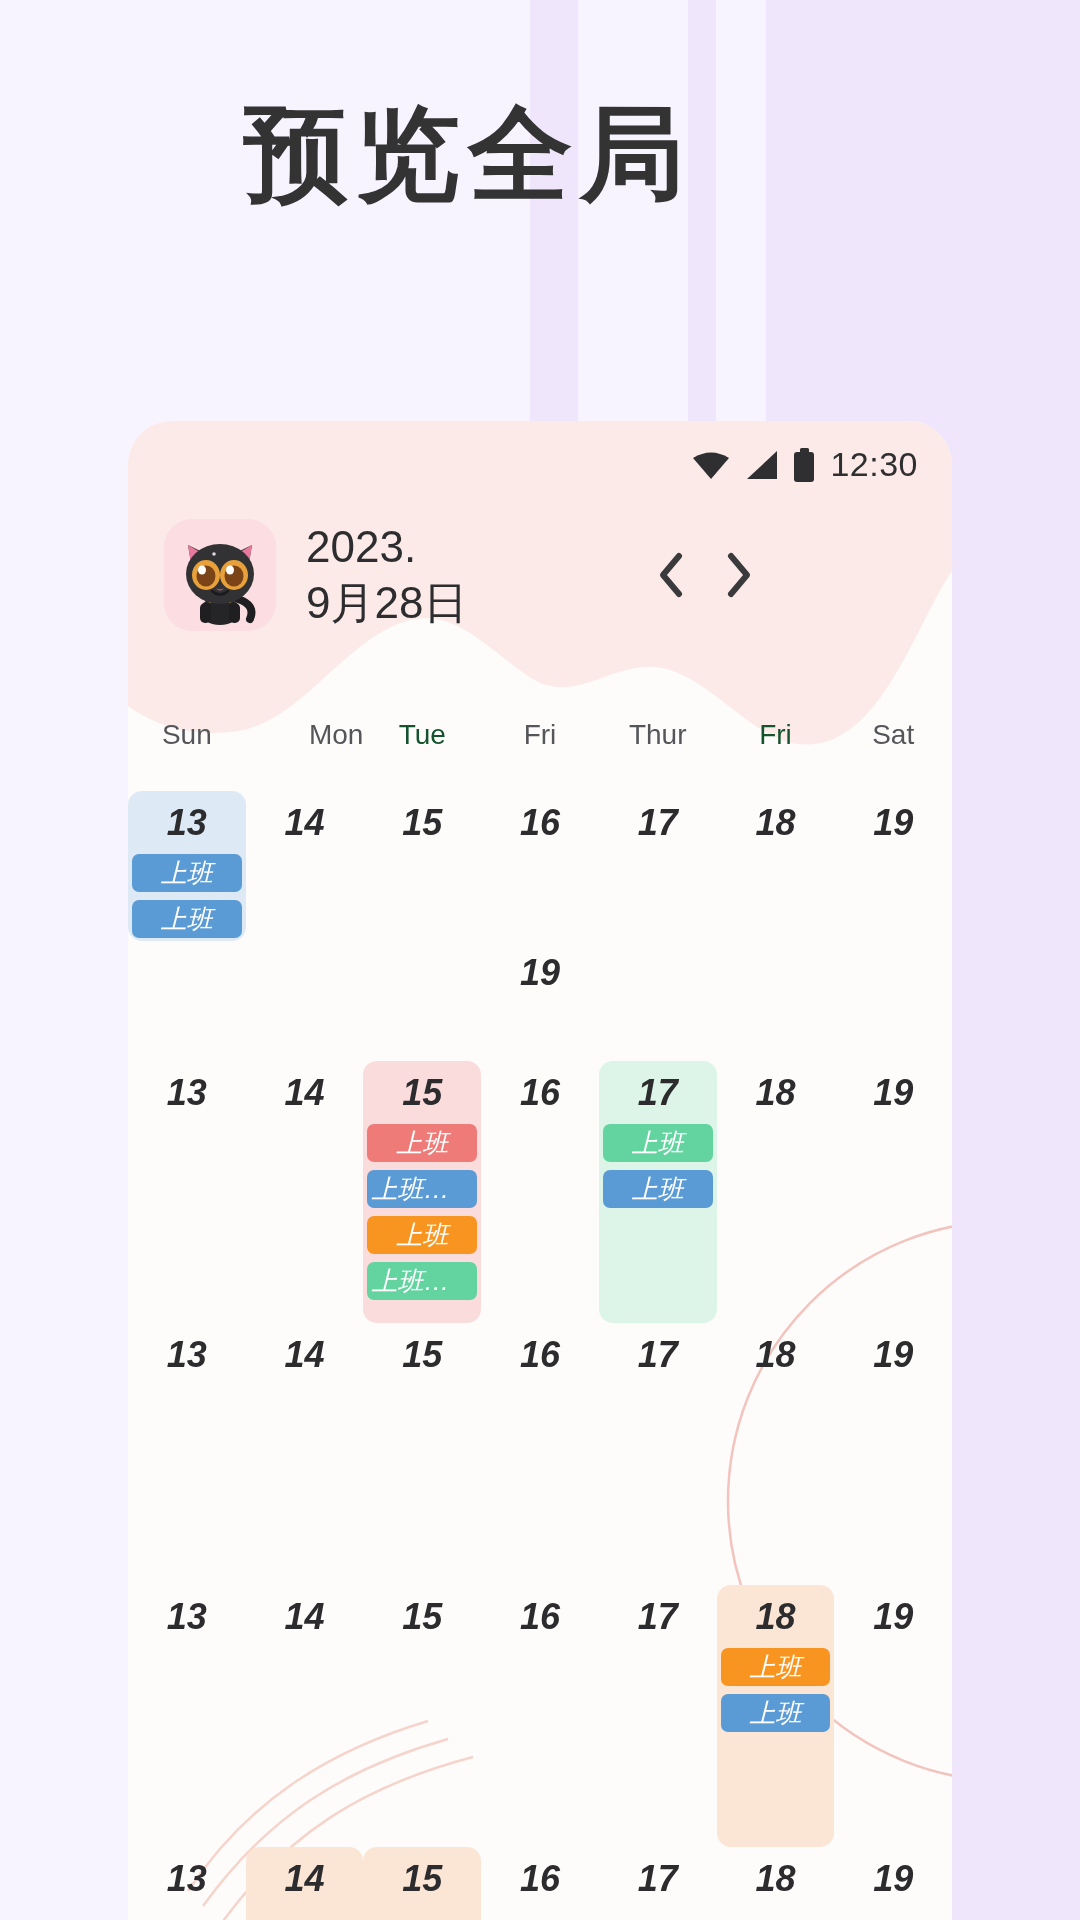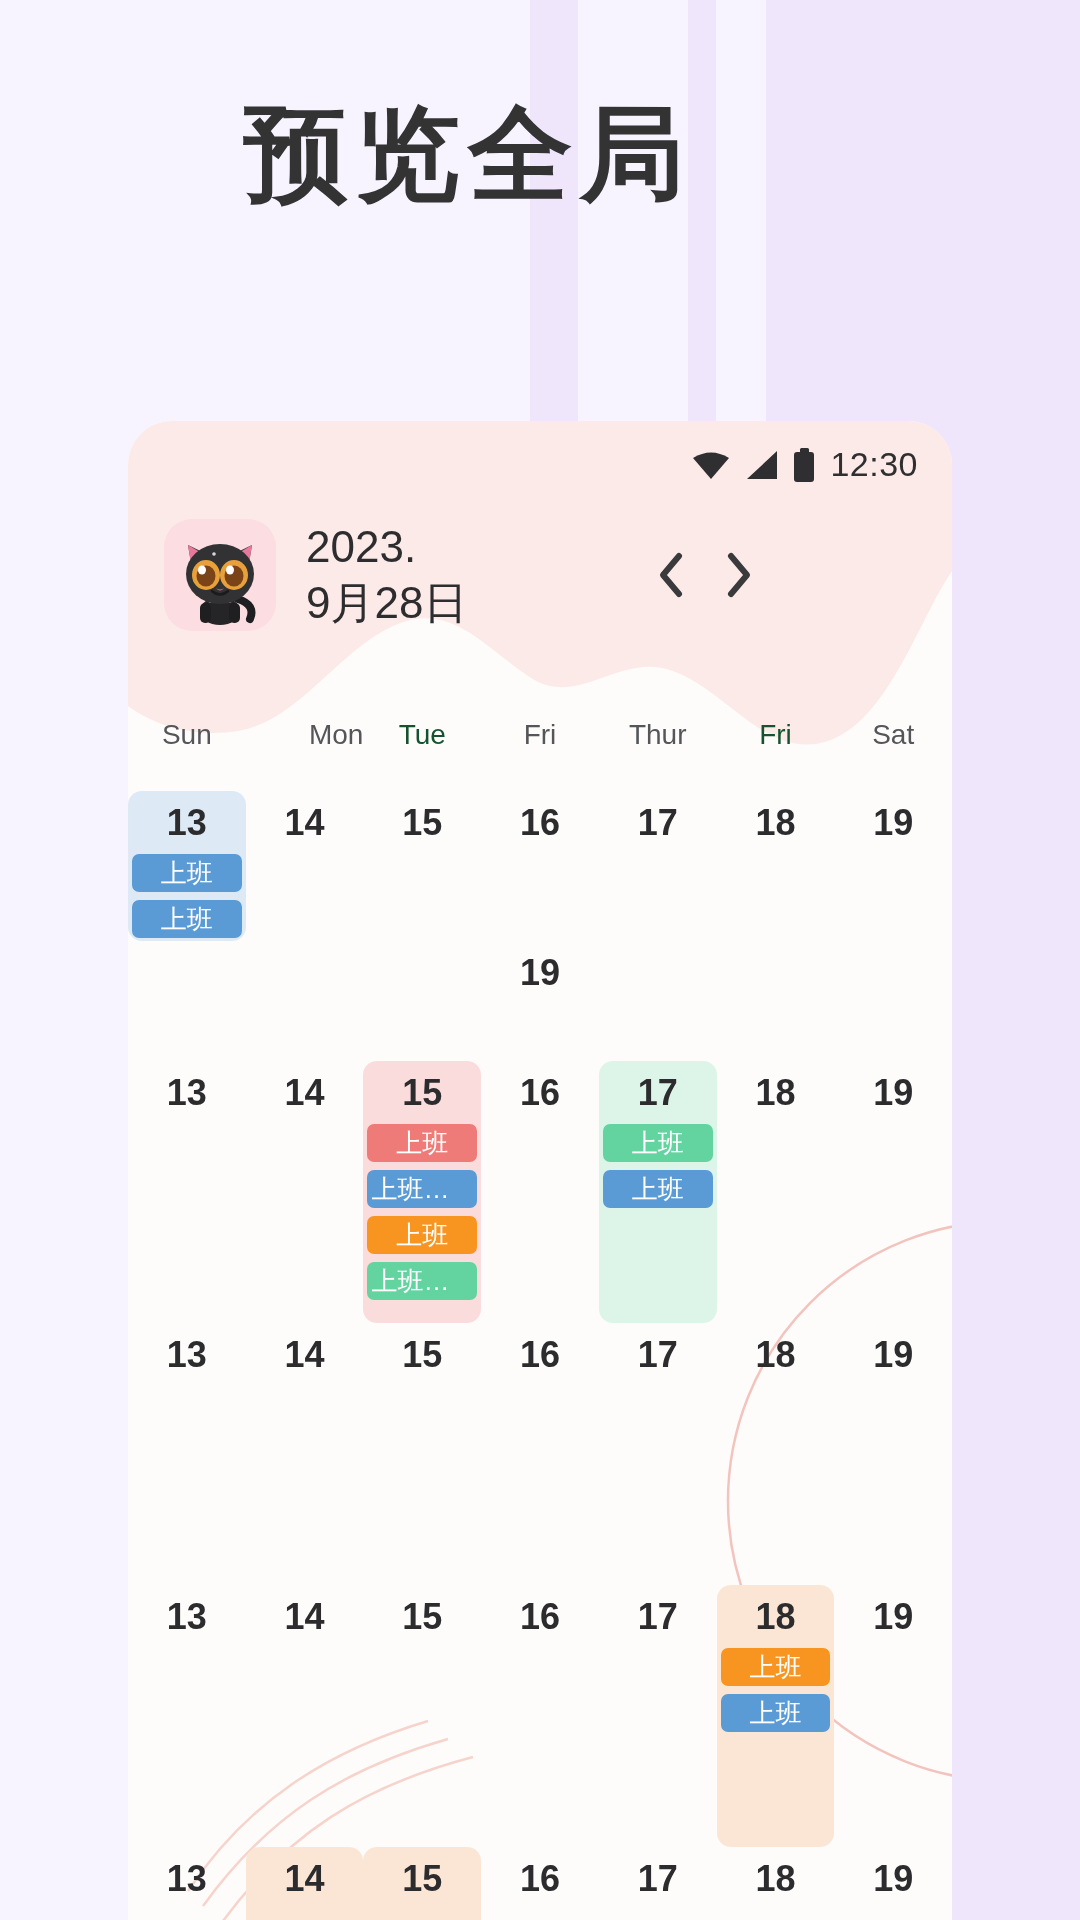--- a/index.html
+++ b/index.html
@@ -86,7 +86,7 @@
     position:absolute; top:370px; left:0; width:824px; height:1150px;
     z-index:3;
   }
-  .week{ display:flex; width:824px; position:relative; }
+  .week{ display:flex; width:824px; position:relative;font-style:italic; }
   .cell{
     flex:1 1 0; min-width:0;
     padding:10px 4px 14px 4px;

